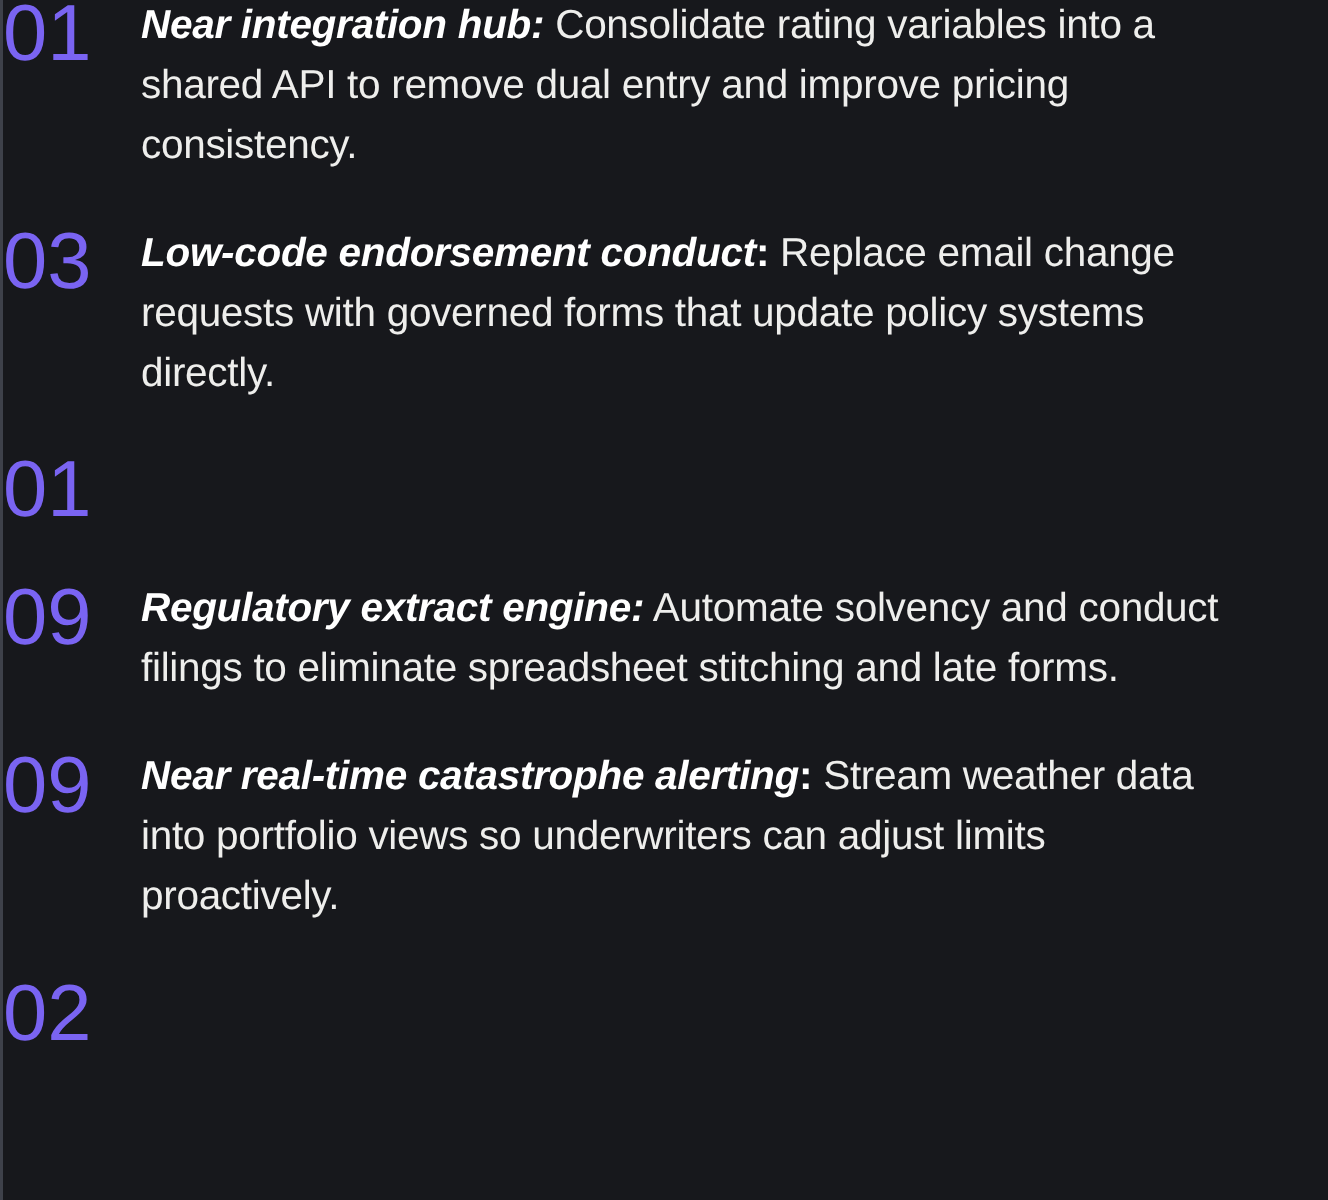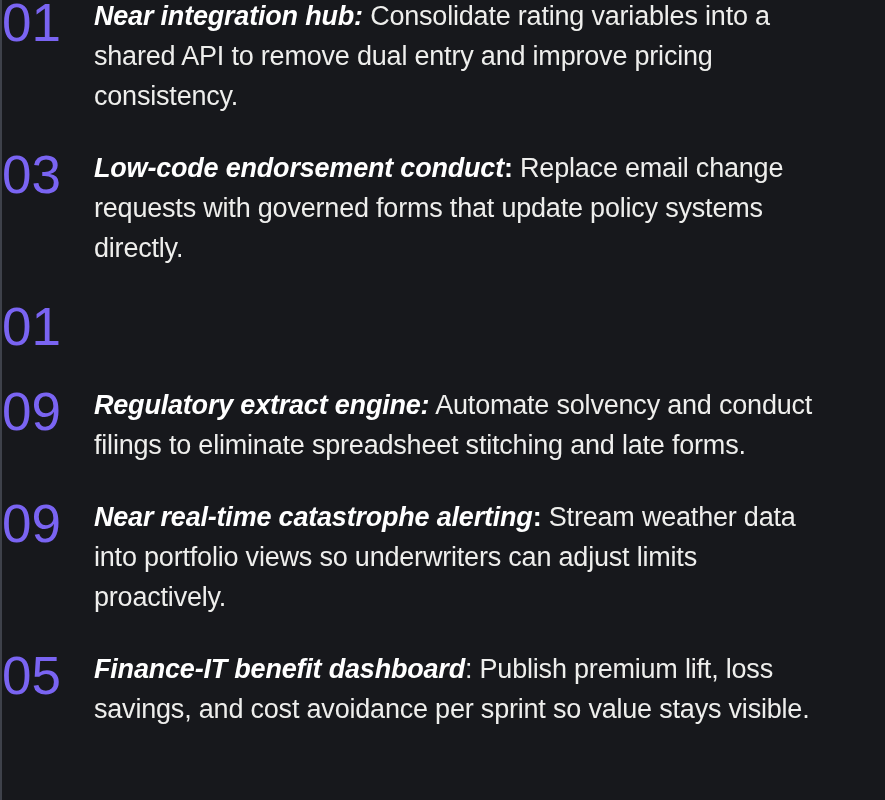--- a/index.html
+++ b/index.html
@@ -98,7 +98,7 @@
   </div>
 
   <div class="item">
-    <div class="num">05</div>
+    <div class="num">02</div>
     <div class="content"><span class="title">Finance-IT benefit dashboard</span><span class="sep r">:</span> <span>Publish premium lift, loss
 savings, and cost avoidance per sprint so value stays visible.</span></div>
   </div>

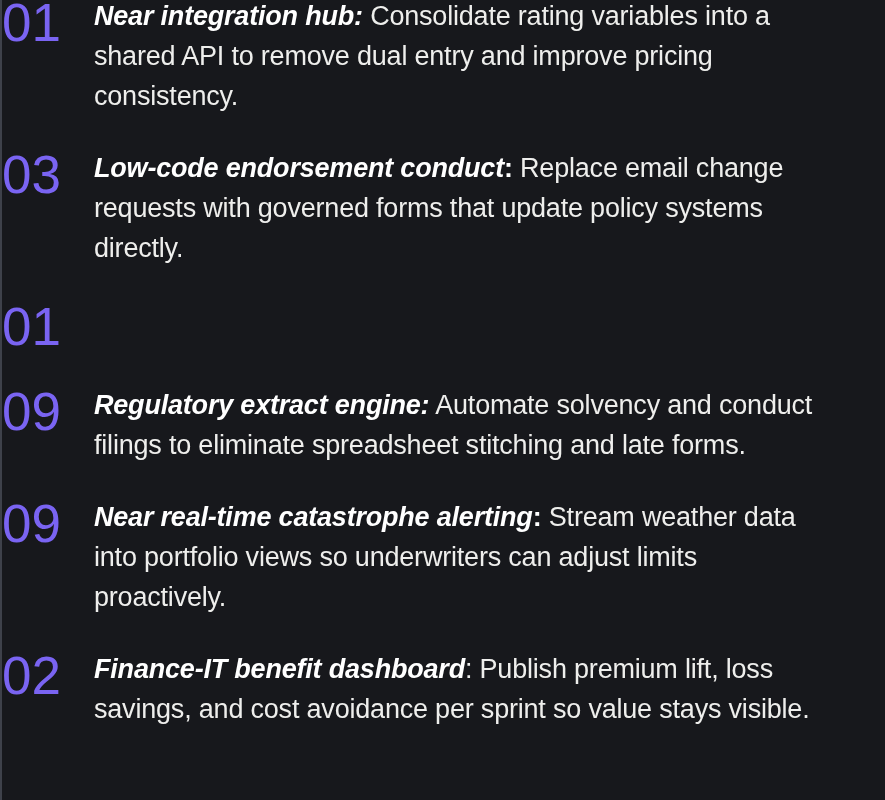--- a/index.html
+++ b/index.html
@@ -99,8 +99,6 @@
 
   <div class="item">
     <div class="num">02</div>
-    <div class="content"><span class="title">Finance-IT benefit dashboard</span><span class="sep r">:</span> <span>Publish premium lift, loss
-savings, and cost avoidance per sprint so value stays visible.</span></div>
   </div>
 
 </div>

